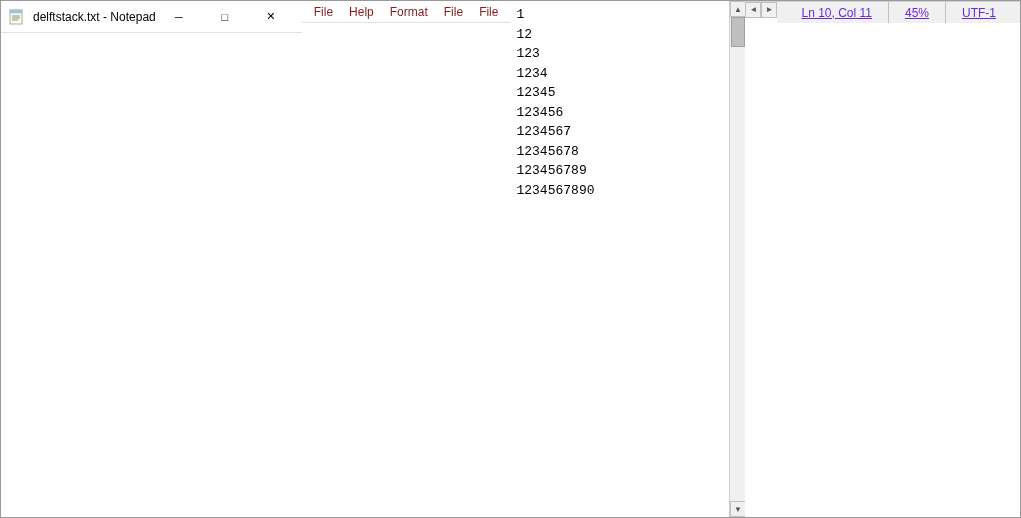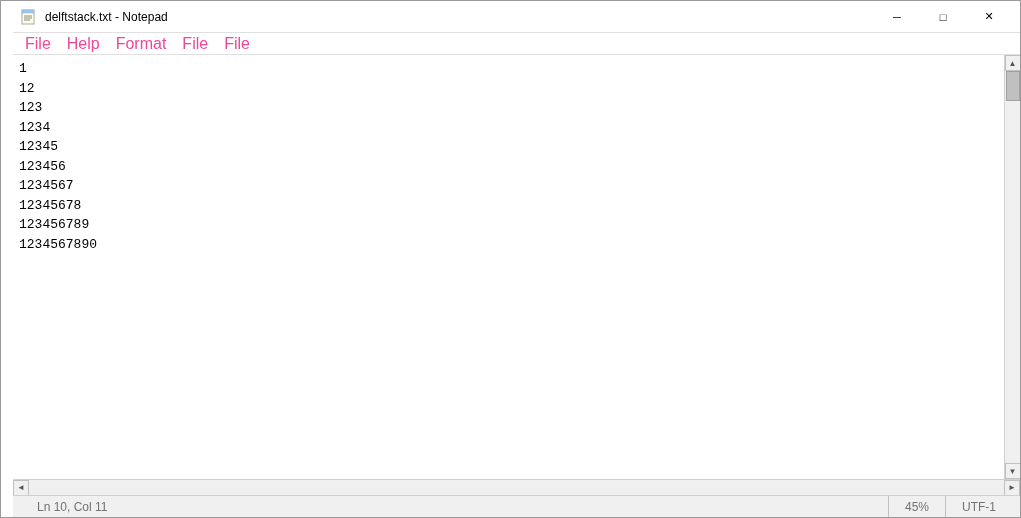--- a/index.html
+++ b/index.html
@@ -23,8 +23,7 @@
       background: #ffffff;
       border: 1px solid #999;
       display: flex;
-      flex-direction: column;
-      padding-left: 12px;
+      flex-direction: row;
     }
 
     .title-bar {

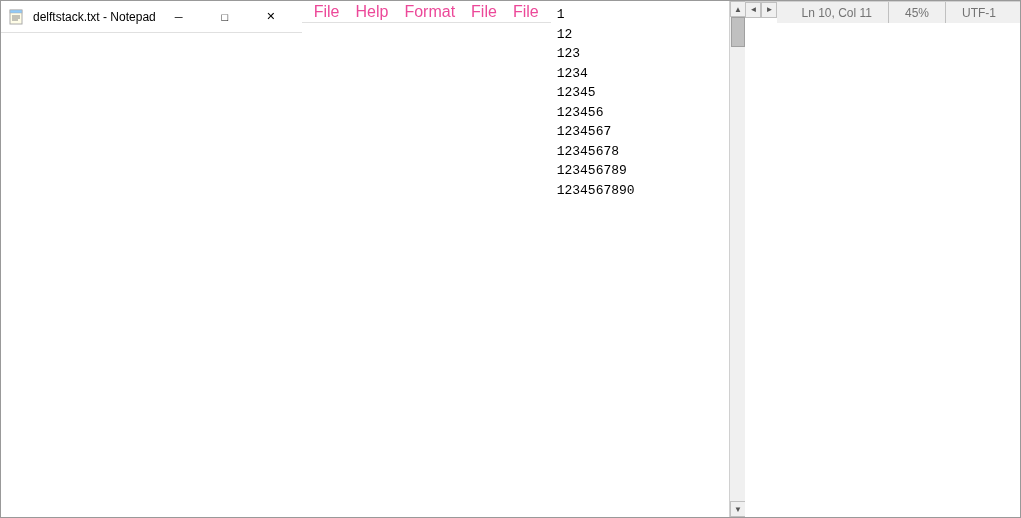--- a/index.html
+++ b/index.html
@@ -86,8 +86,8 @@
     .menu-item {
       padding: 2px 8px;
       cursor: pointer;
-      font-size: 16px;
-      color: #ec4899;
+      font-size: 12px;
+      color: #7f1d1d;
       border-radius: 2px;
     }
 

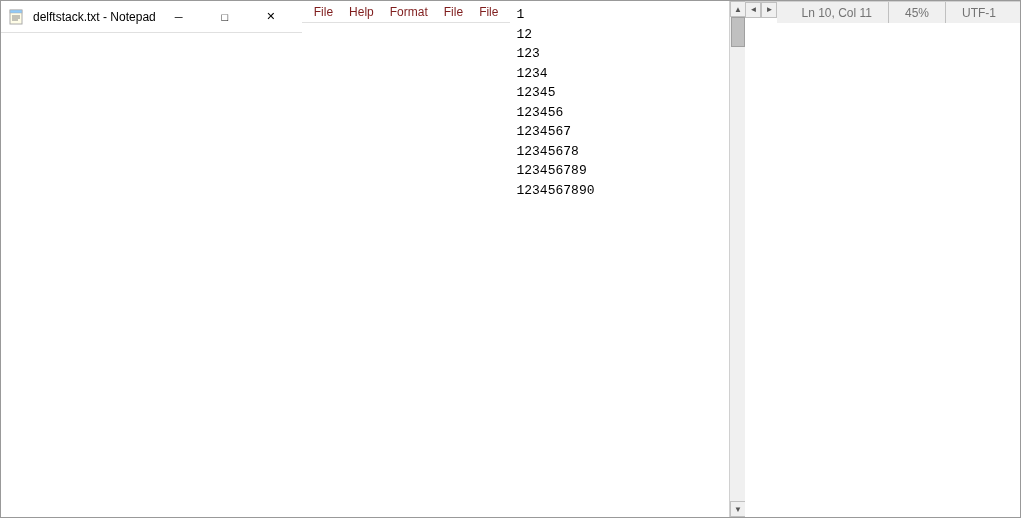--- a/index.html
+++ b/index.html
@@ -163,11 +163,12 @@
     .status-section {
       padding: 0 16px;
       font-size: 12px;
-      color: #737373;
+      color: #6d28d9;
       border-left: 1px solid #c0c0c0;
       height: 100%;
       display: flex;
       align-items: center;
+      text-decoration: underline;
     }
 
     .status-section:first-child {

